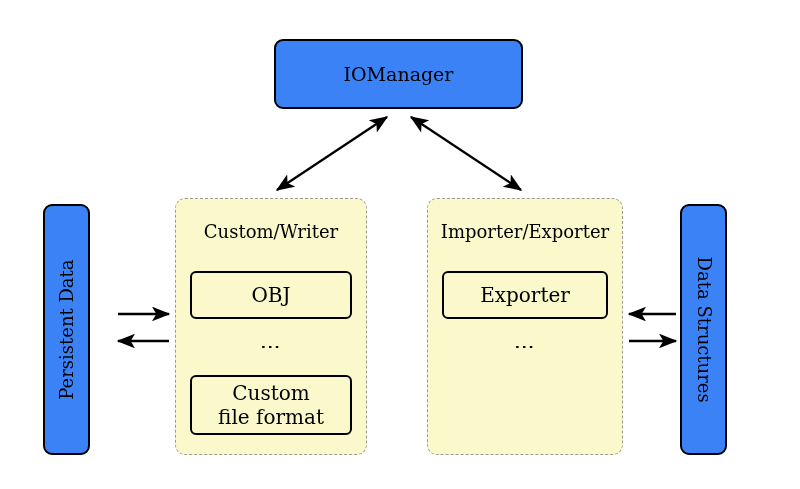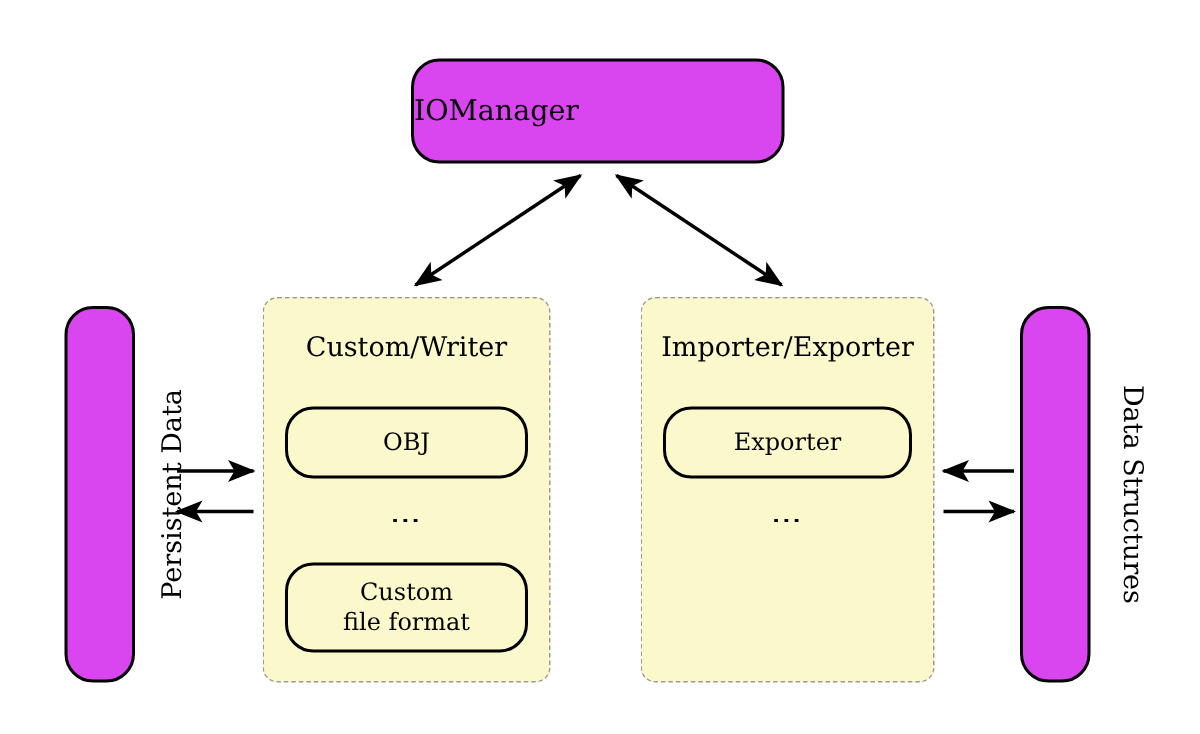--- a/index.html
+++ b/index.html
@@ -27,10 +27,11 @@
     position: absolute;
     box-sizing: border-box;
     border: 2.5px solid #000000;
-    border-radius: 19px;
-    background: #d946ef;
+    border-radius: 9px;
+    background: #3b82f6;
     display: flex;
     align-items: center;
+    justify-content: center;
     text-align: center;
     line-height: 1.18;
   }

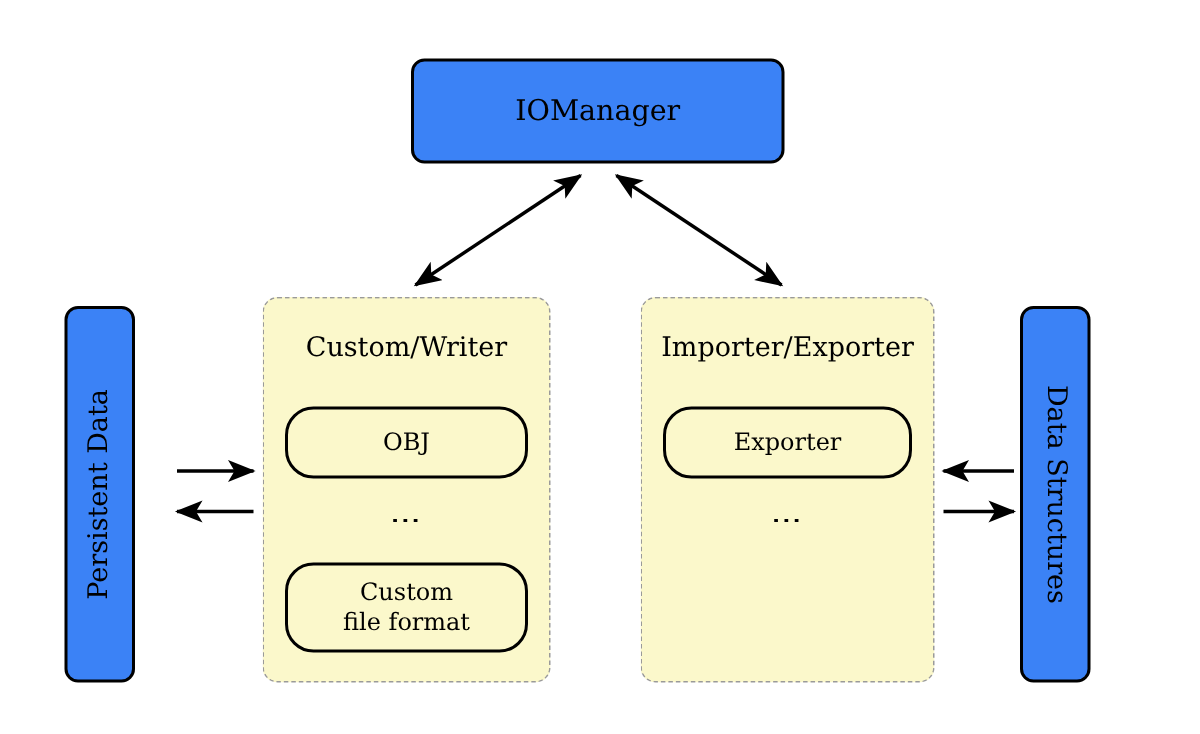--- a/index.html
+++ b/index.html
@@ -94,13 +94,13 @@
     position: absolute;
     box-sizing: border-box;
     border: 2.5px solid #000000;
-    border-radius: 19px;
+    border-radius: 6px;
     background: #fbf8cb;
     display: flex;
     align-items: center;
     justify-content: center;
     text-align: center;
-    font-size: 16px;
+    font-size: 20px;
     line-height: 1.22;
   }
   .item-first {

